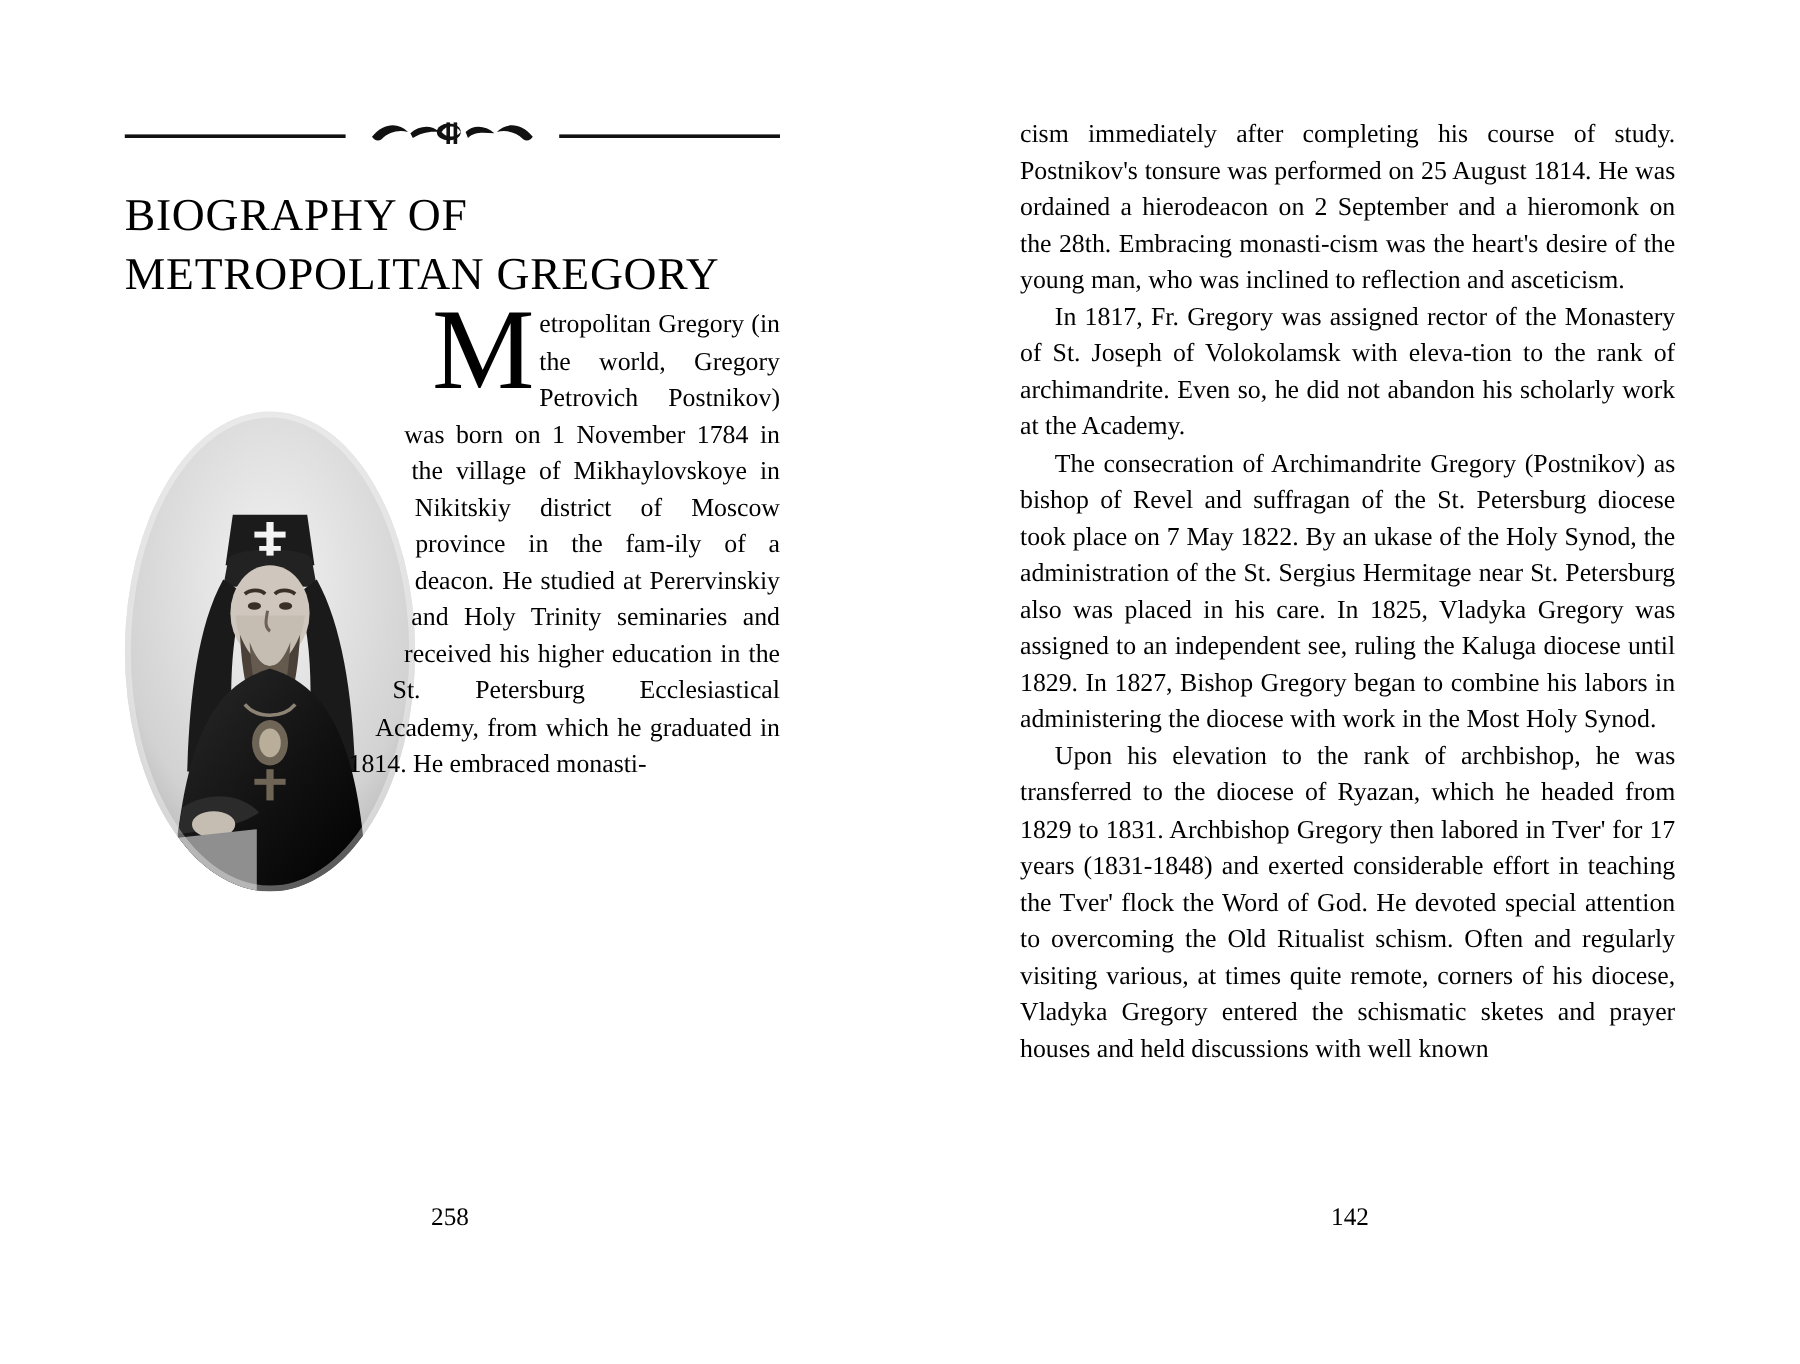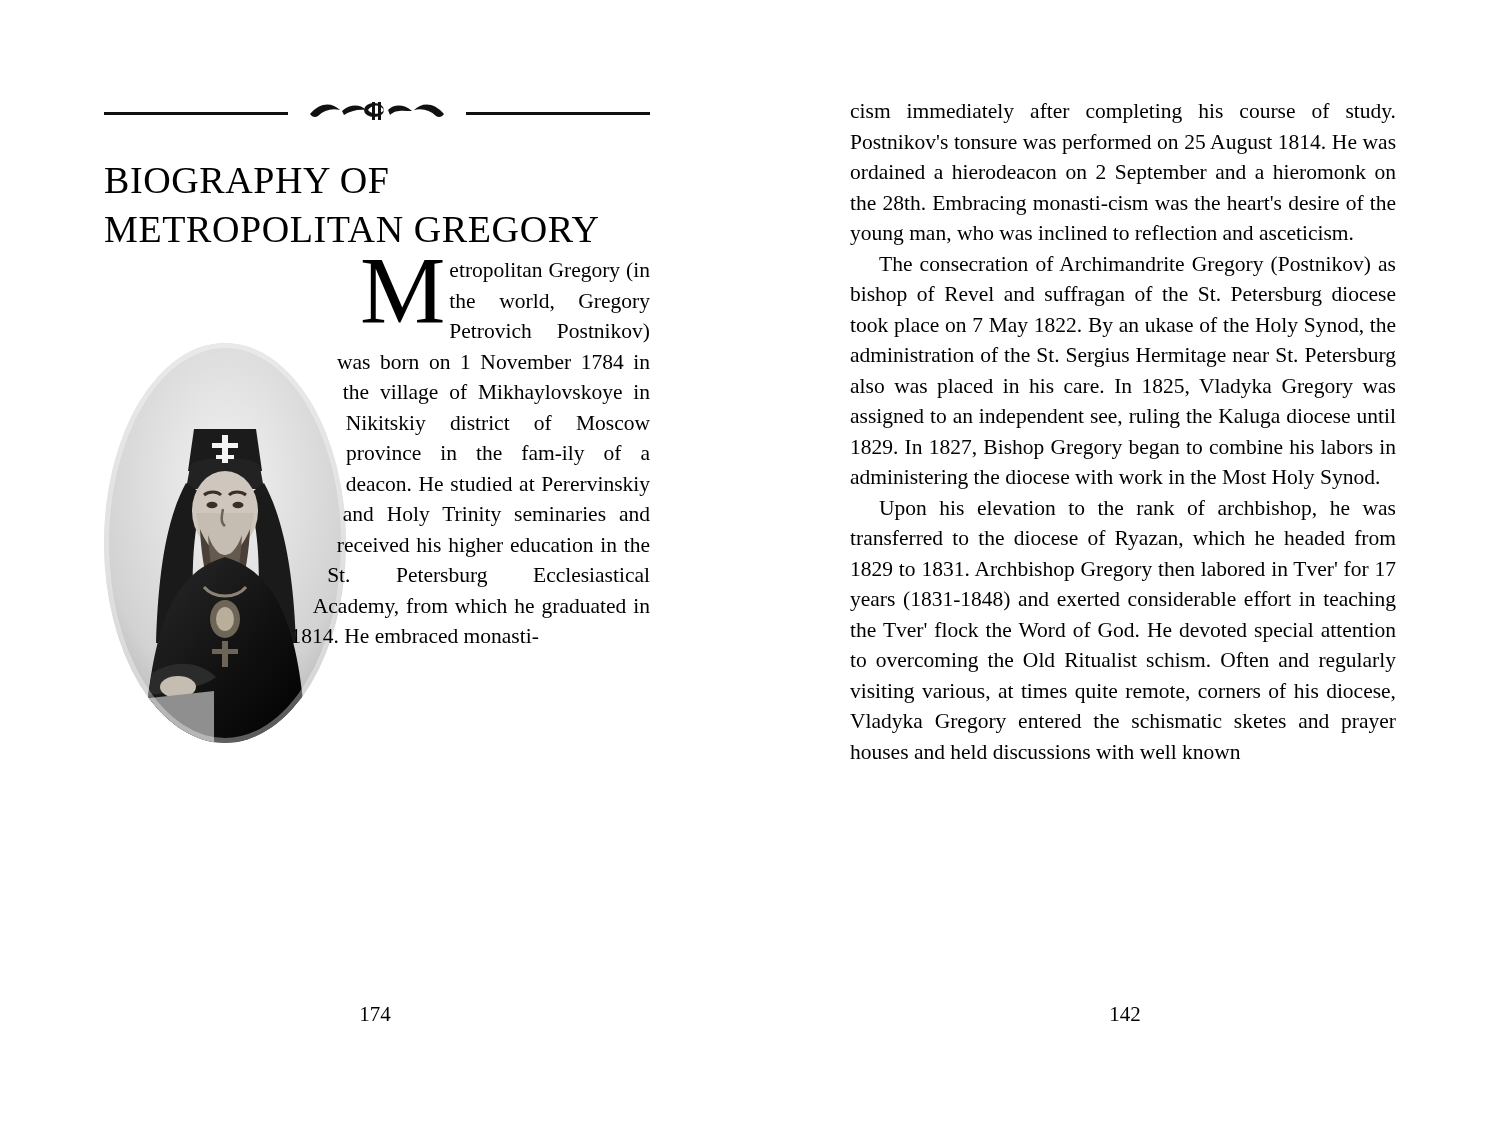--- a/index.html
+++ b/index.html
@@ -233,6 +233,7 @@
   <div class="page page-right">
     <div class="body-text">
       <p class="cont">cism immediately after completing his course of study. Postnikov's tonsure was performed on 25 August 1814. He was ordained a hierodeacon on 2 September and a hieromonk on the 28th. Embracing monasti-cism was the heart's desire of the young man, who was inclined to reflection and asceticism.</p>
+      <p>In 1817, Fr. Gregory was assigned rector of the Monastery of St. Joseph of Volokolamsk with eleva-tion to the rank of archimandrite. Even so, he did not abandon his scholarly work at the Academy.</p>
       <p>The consecration of Archimandrite Gregory (Postnikov) as bishop of Revel and suffragan of the St. Petersburg diocese took place on 7 May 1822. By an ukase of the Holy Synod, the administration of the St. Sergius Hermitage near St. Petersburg also was placed in his care. In 1825, Vladyka Gregory was assigned to an independent see, ruling the Kaluga diocese until 1829. In 1827, Bishop Gregory began to combine his labors in administering the diocese with work in the Most Holy Synod.</p>
       <p>Upon his elevation to the rank of archbishop, he was transferred to the diocese of Ryazan, which he headed from 1829 to 1831. Archbishop Gregory then labored in Tver' for 17 years (1831-1848) and exerted considerable effort in teaching the Tver' flock the Word of God. He devoted special attention to overcoming the Old Ritualist schism. Often and regularly visiting various, at times quite remote, corners of his diocese, Vladyka Gregory entered the schismatic sketes and prayer houses and held discussions with well known</p>
     </div>

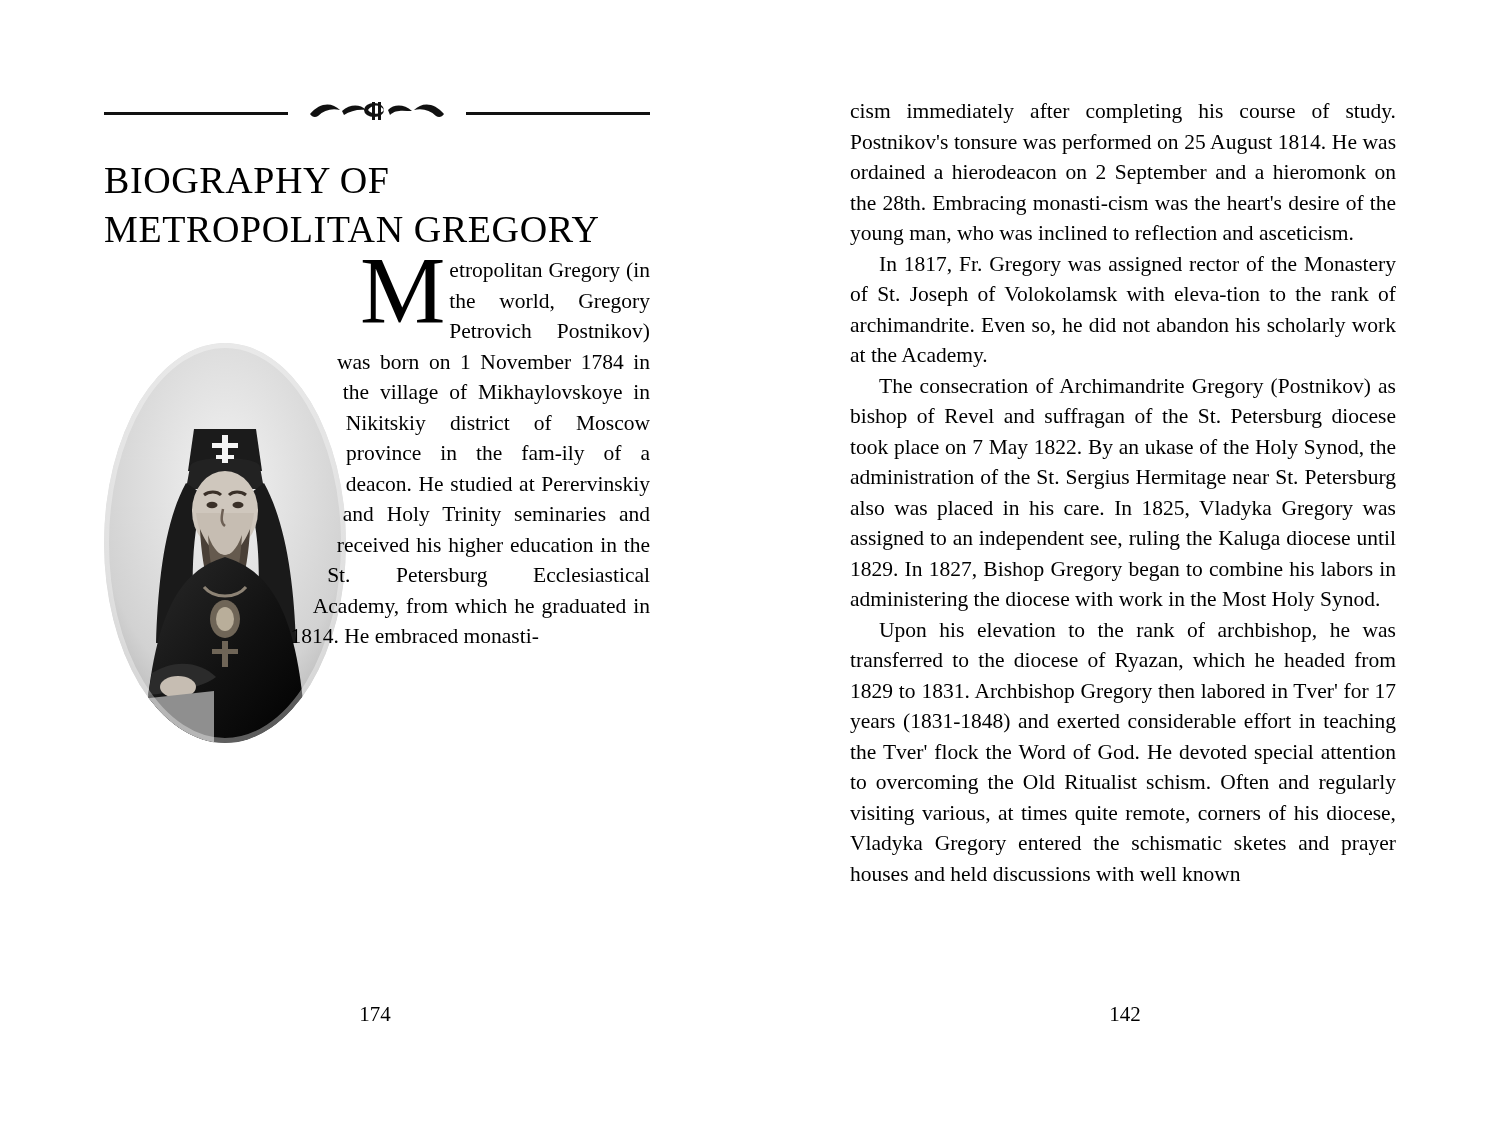--- a/index.html
+++ b/index.html
@@ -227,7 +227,7 @@
       <p class="first dropcap-para"><span class="dropcap">M</span><span>etropolitan Gregory (in the world, Gregory Petrovich Postnikov) was born on 1 November 1784 in the village of Mikhaylovskoye in Nikitskiy district of Moscow province in the fam-ily of a deacon. He studied at Perervinskiy and Holy Trinity seminaries and received his higher education in the St. Petersburg Ecclesiastical Academy, from which he graduated in 1814. He embraced monasti-</span></p>
     </div>
 
-    <div class="folio">174</div>
+    <div class="folio">258</div>
   </div>
 
   <div class="page page-right">

